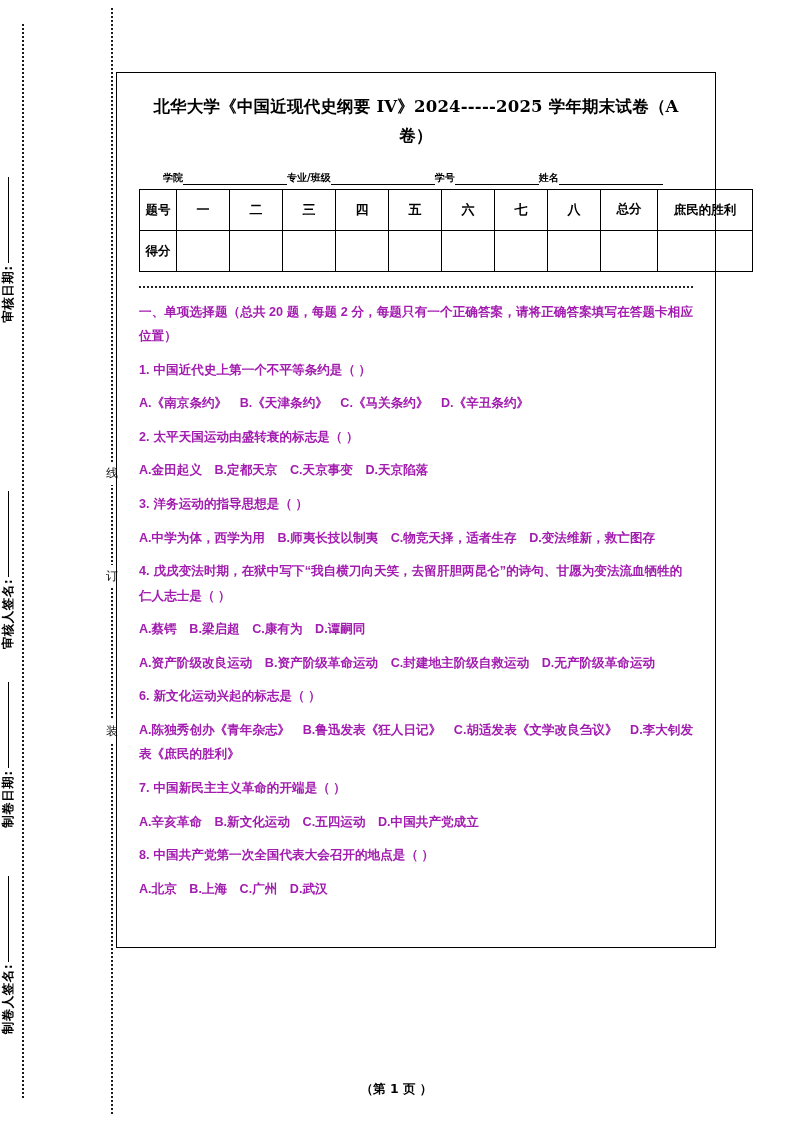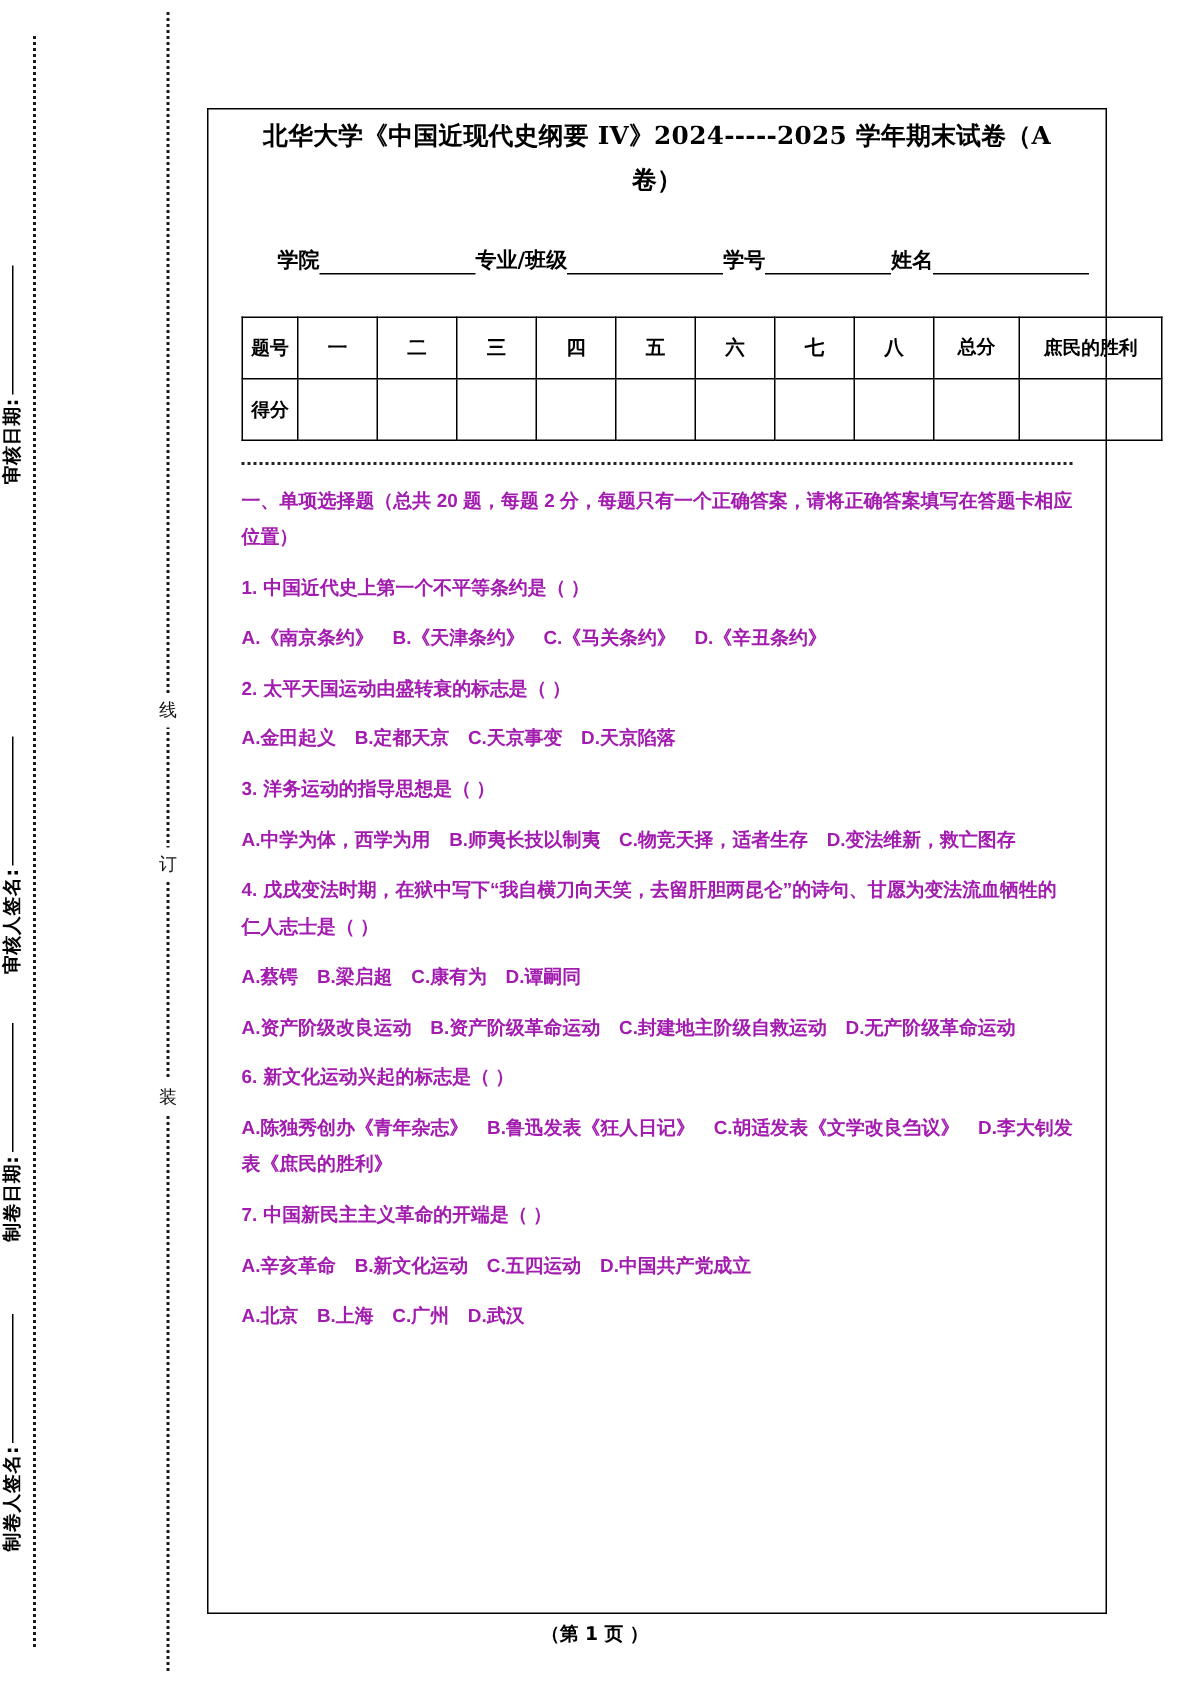--- a/index.html
+++ b/index.html
@@ -79,13 +79,13 @@
   
   .paper {
     position: absolute;
-    left: 138px;
+    left: 116px;
     top: 72px;
     width: 600px;
-    height: 1004px;
+    height: 876px;
     border: 1.2px solid #000;
     box-sizing: border-box;
-    padding: 2px 22px 10px 22px;
+    padding: 18px 22px 10px 22px;
   }
 
   .doc-title {

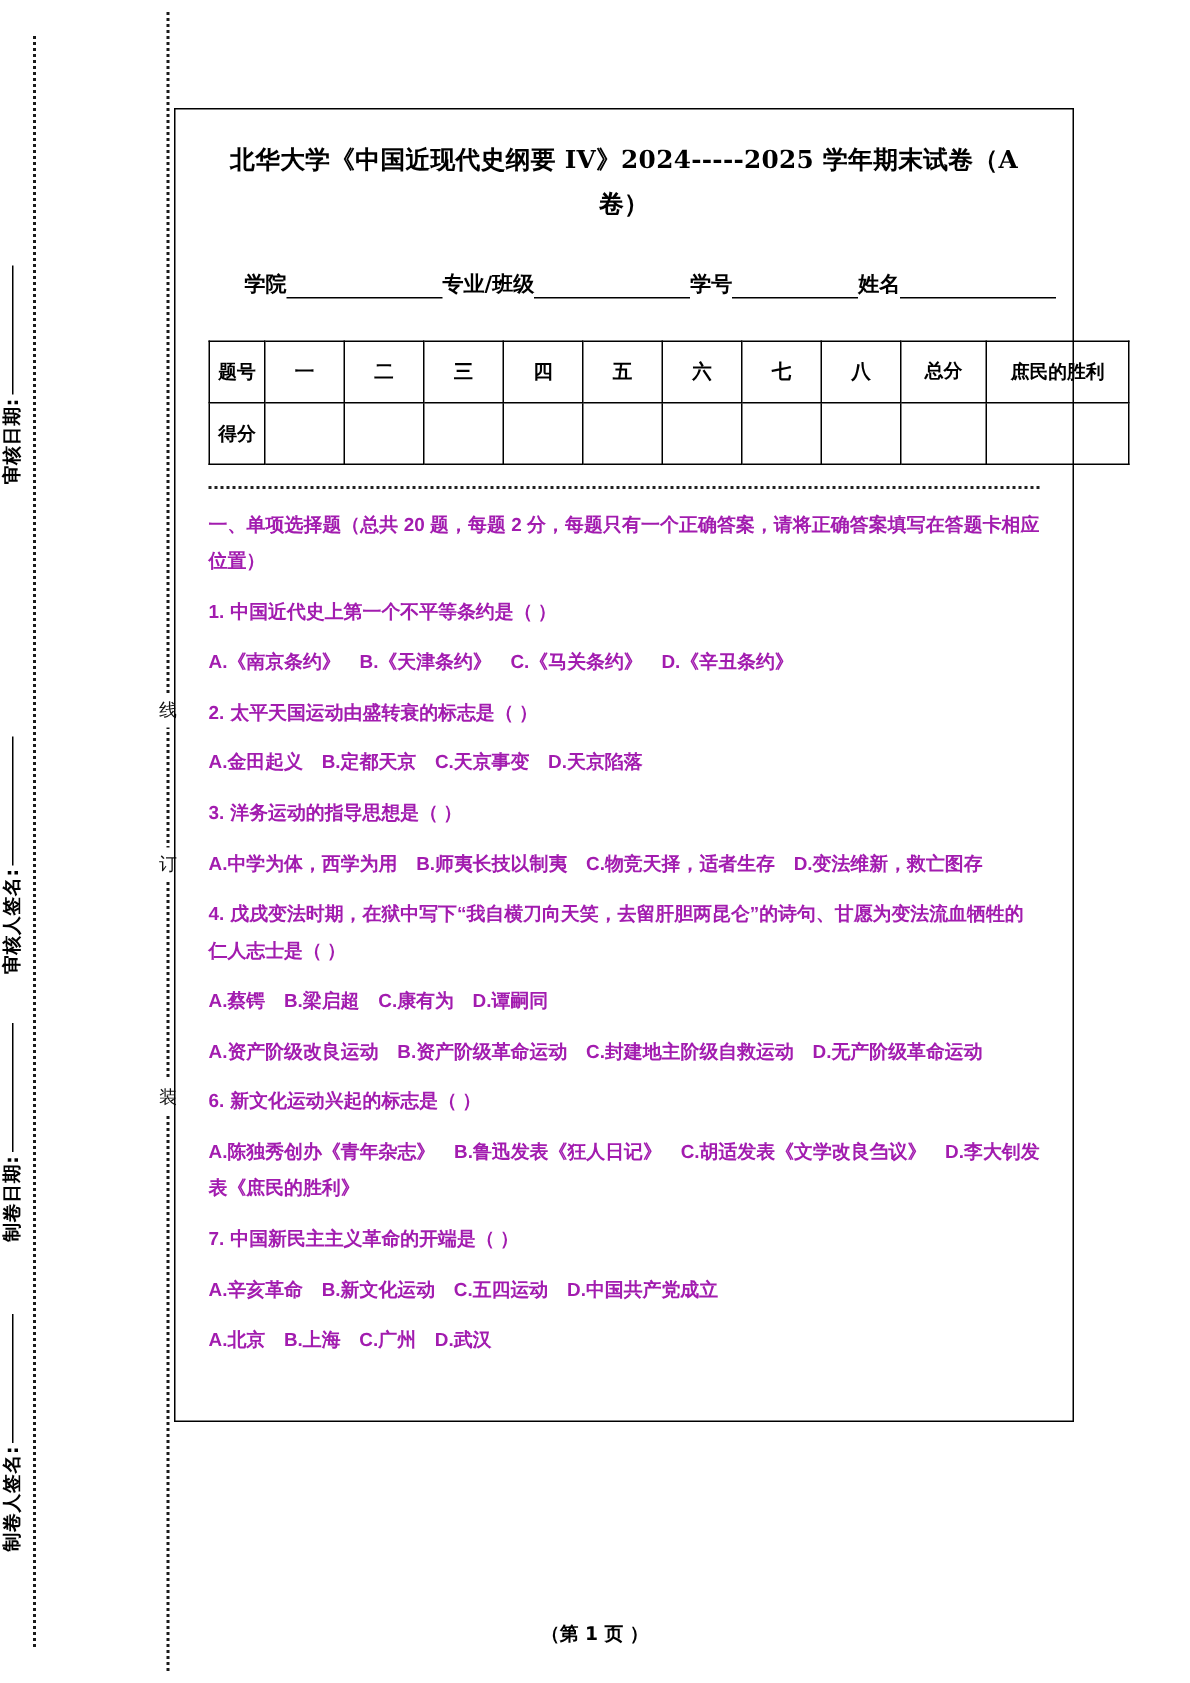--- a/index.html
+++ b/index.html
@@ -100,9 +100,9 @@
 
   
   .id-line {
-    margin-top: 30px;
+    margin-top: 20px;
     padding: 0 14px 0 24px;
-    font-size: 14px;
+    font-size: 10px;
     font-weight: bold;
     font-family: "DejaVu Sans", sans-serif;
     display: flex;

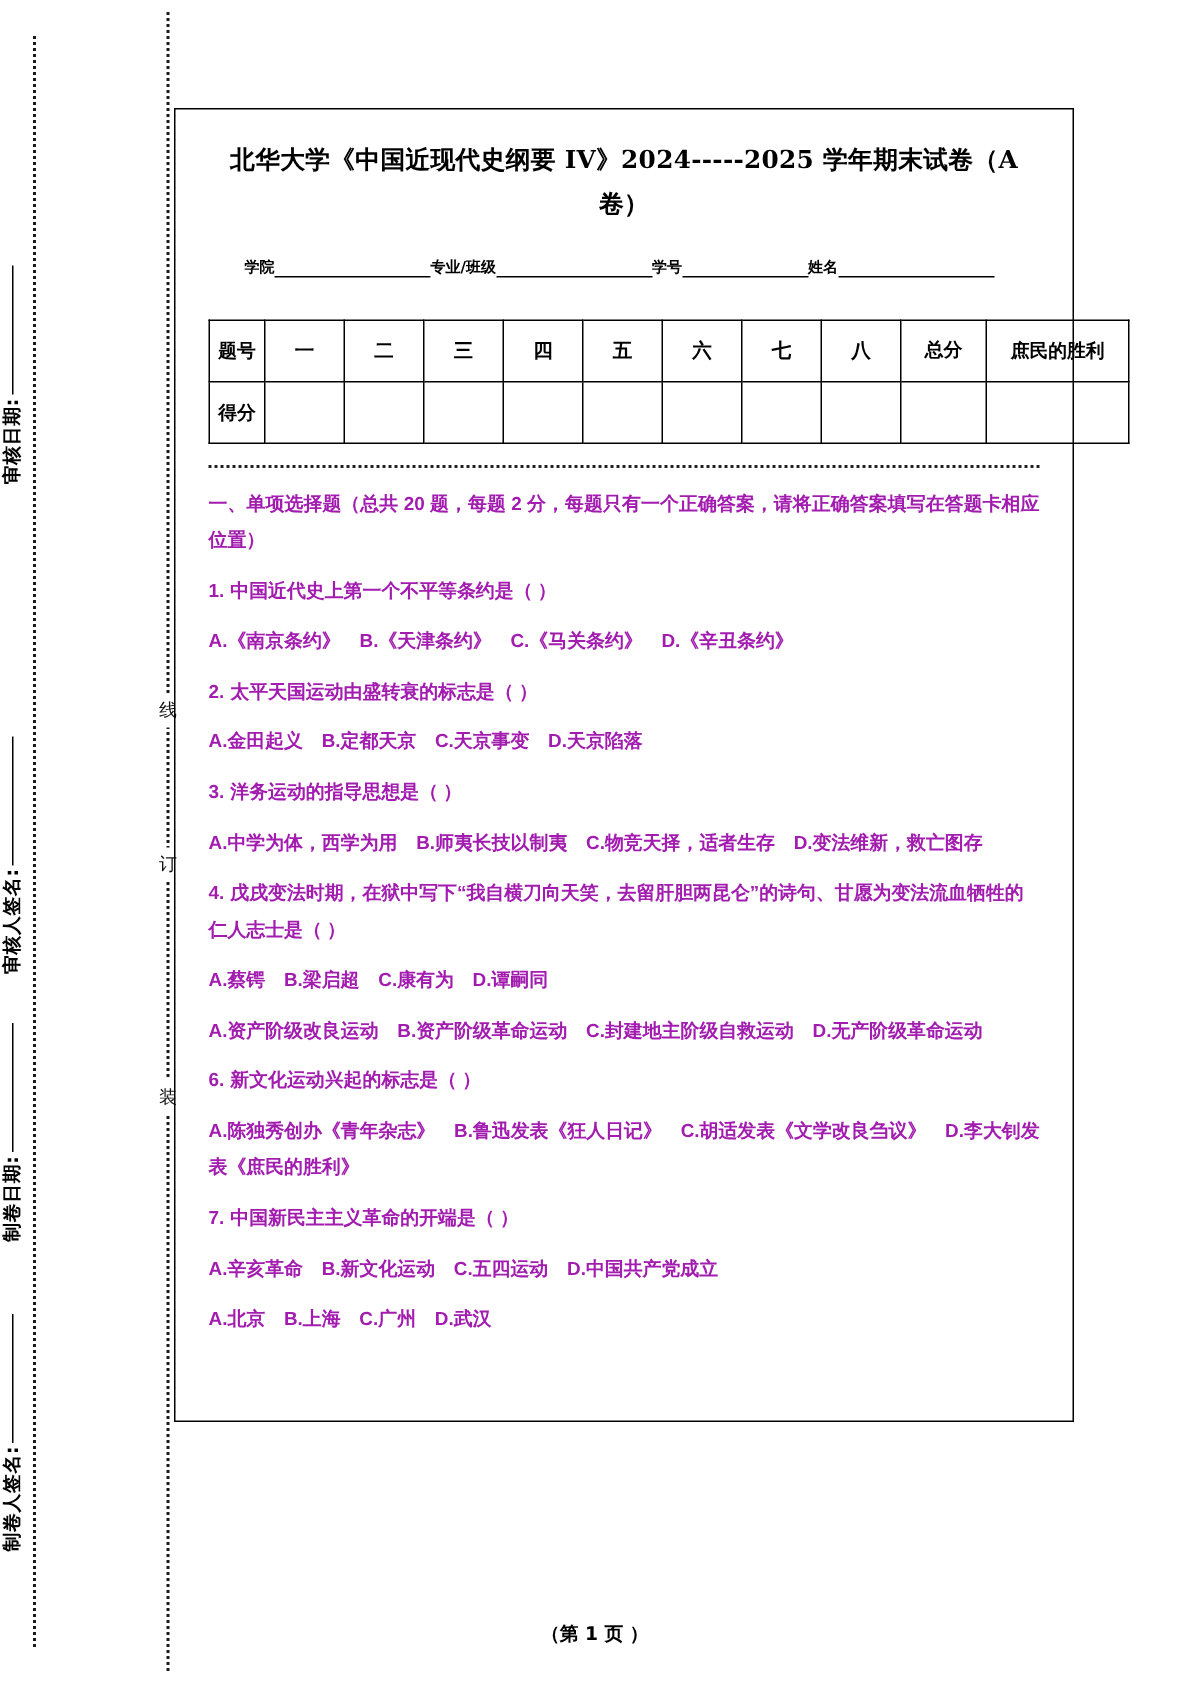--- a/index.html
+++ b/index.html
@@ -122,7 +122,7 @@
 
   
   table.score {
-    margin: 28px auto 0 auto;
+    margin: 4px auto 0 auto;
     border-collapse: collapse;
     width: 540px;
     table-layout: fixed;

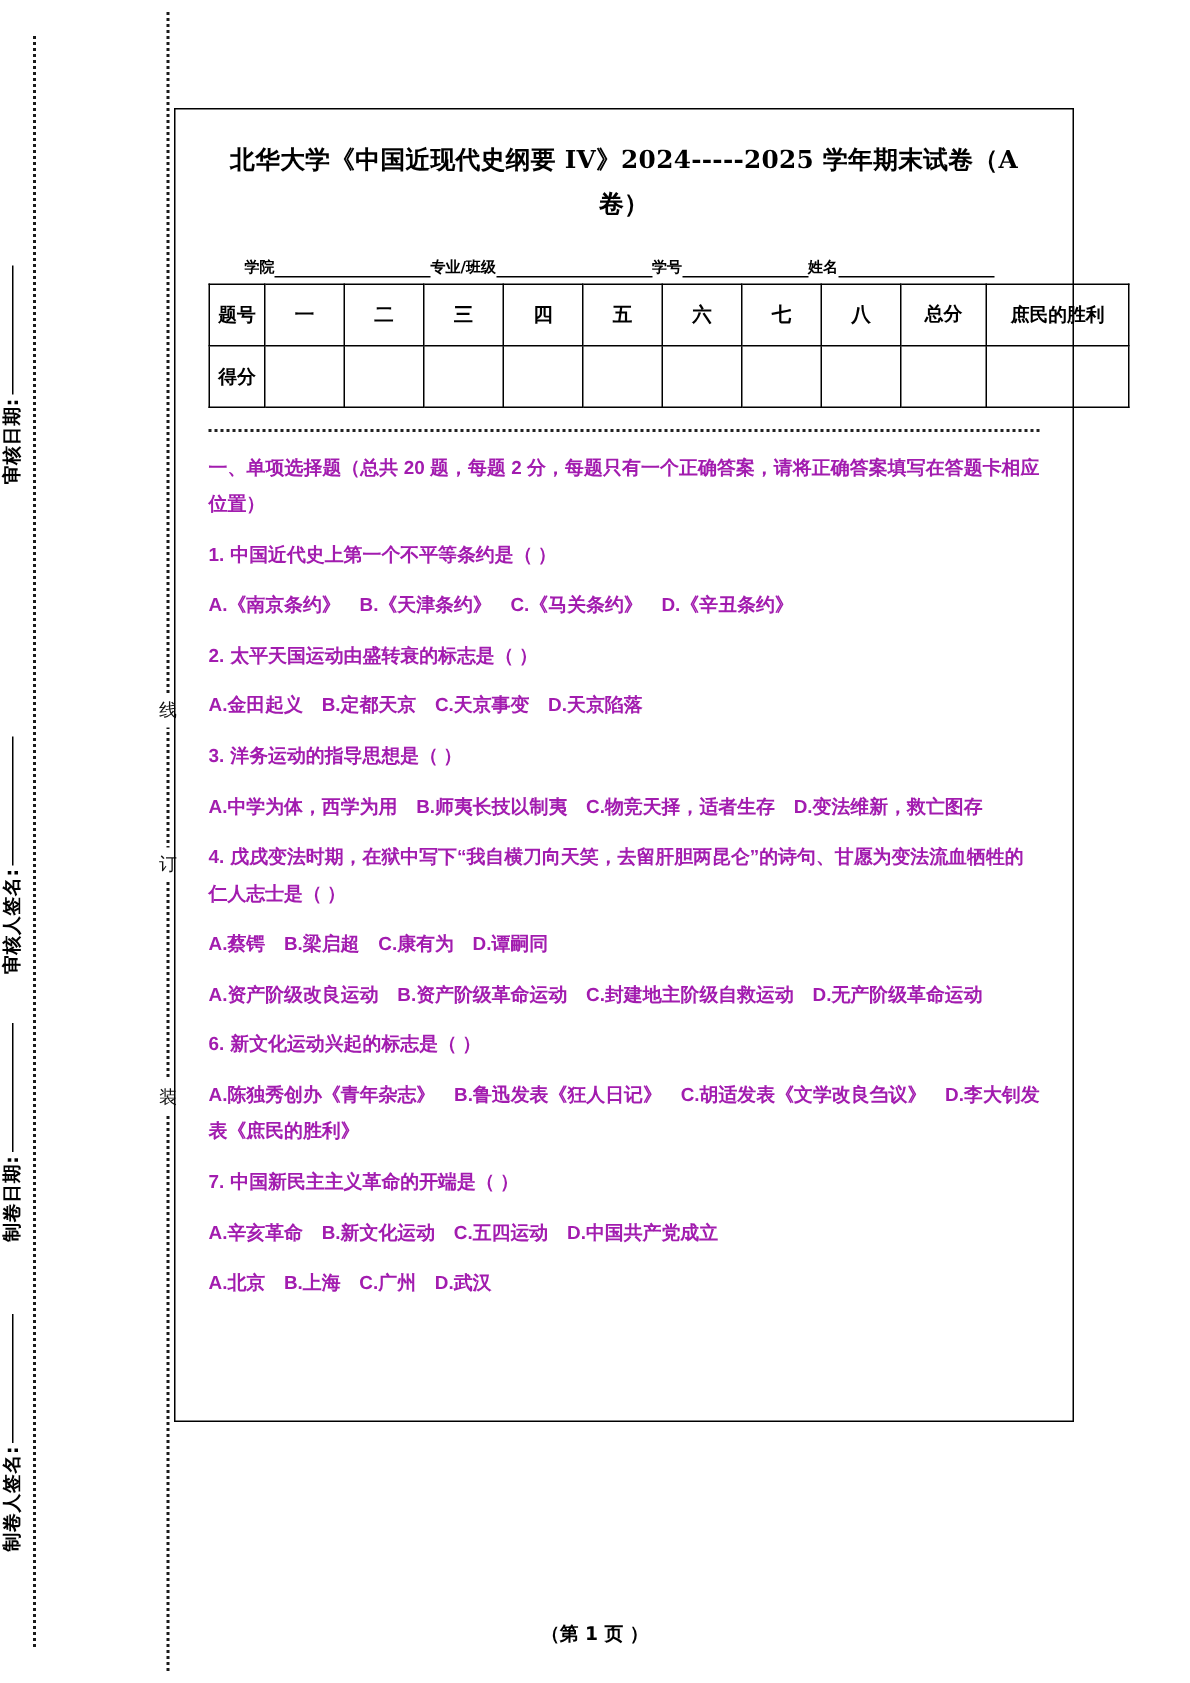--- a/index.html
+++ b/index.html
@@ -343,6 +343,9 @@
       <span class="op">D.中国共产党成立</span>
     </div>
 
+    <div class="q">
+      <span class="stem-no">8.</span><span>中国共产党第一次全国代表大会召开的地点是（   ）</span>
+    </div>
     <div class="opts">
       <span class="op">A.北京</span>
       <span class="op">B.上海</span>

